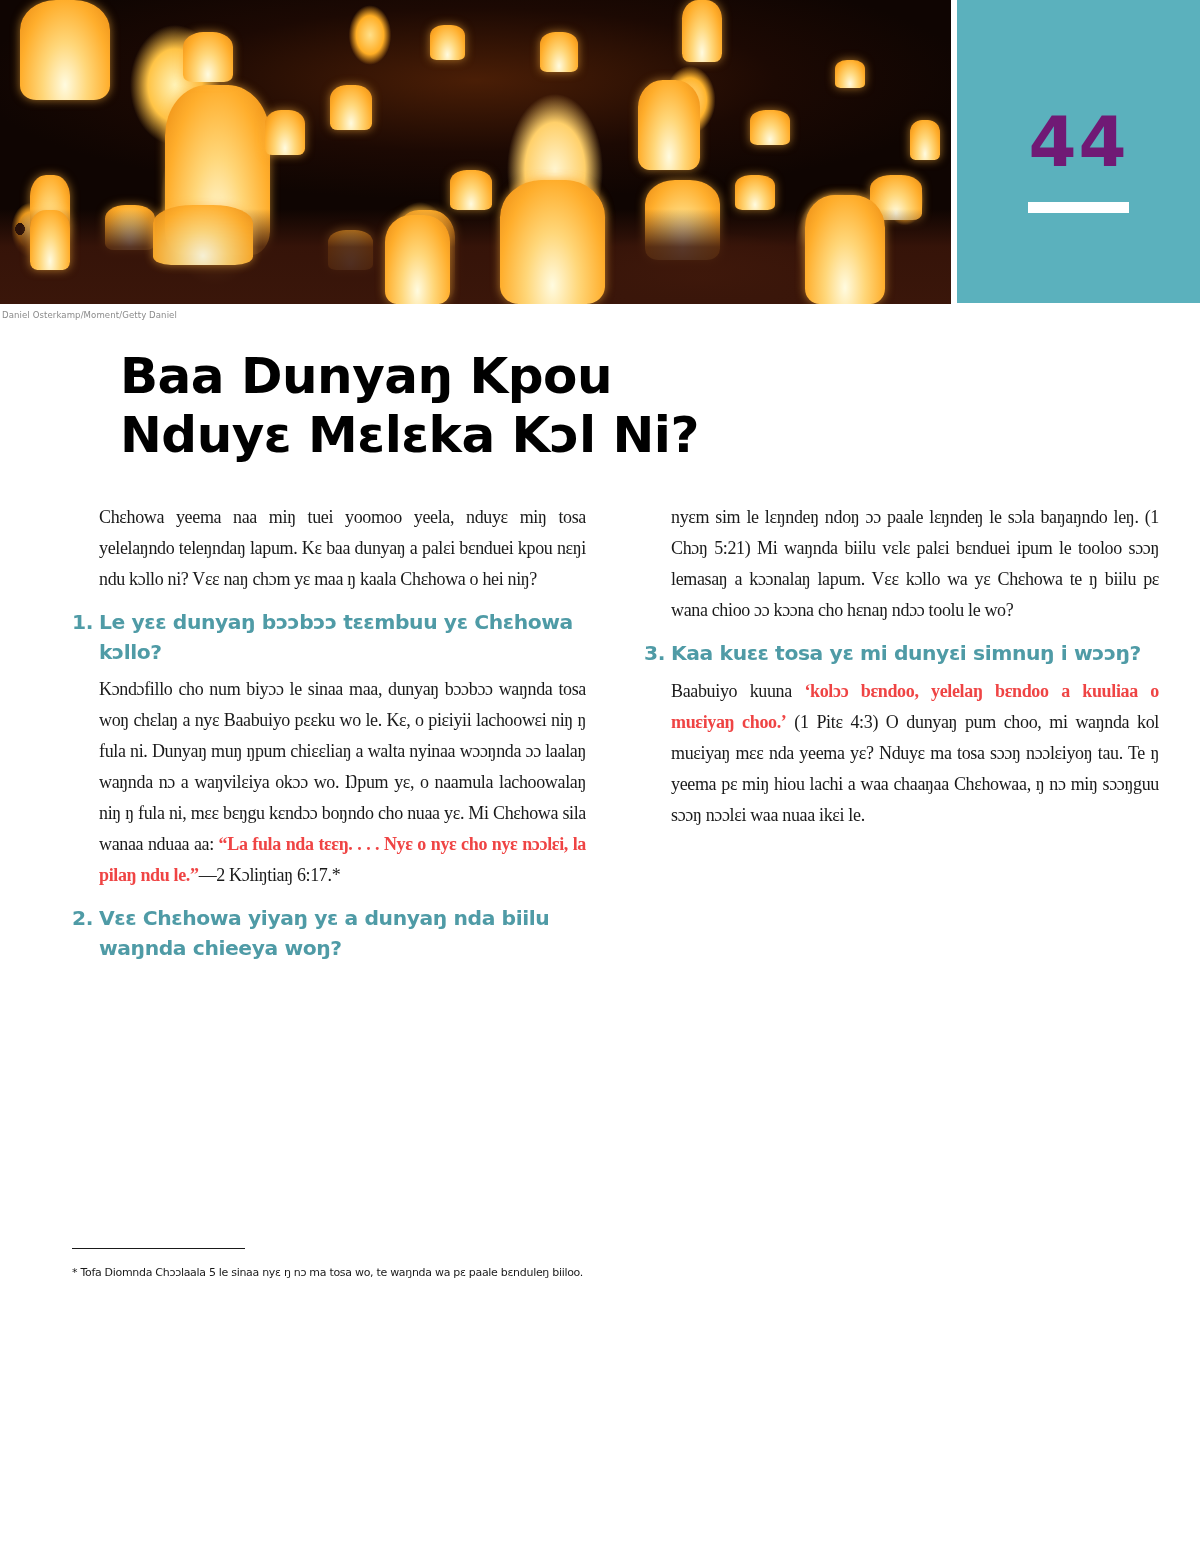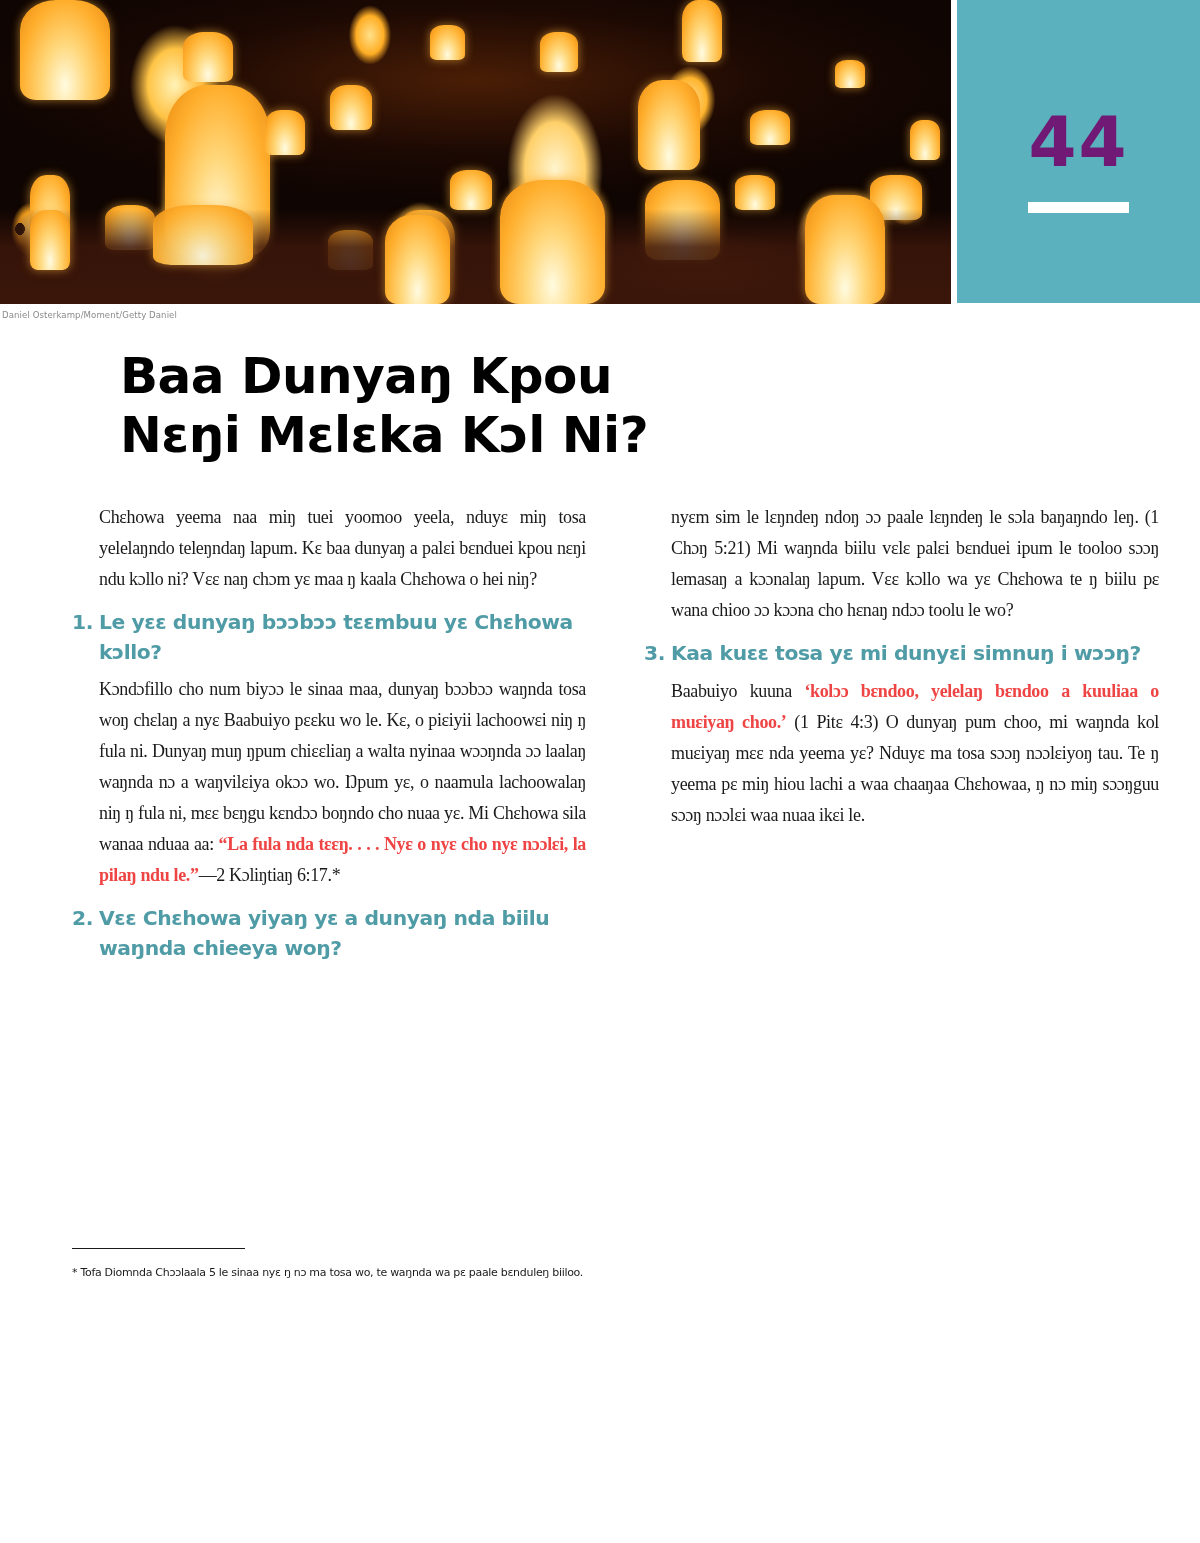--- a/index.html
+++ b/index.html
@@ -127,7 +127,7 @@
 
 <h1 class="page-title">
   <span>Baa Dunyaŋ Kpou</span><br>
-  <span>Nɛŋi Mɛlɛka Kɔl Ni?</span>
+  <span>Nduyɛ Mɛlɛka Kɔl Ni?</span>
 </h1>
 
 <div class="col col-left">

